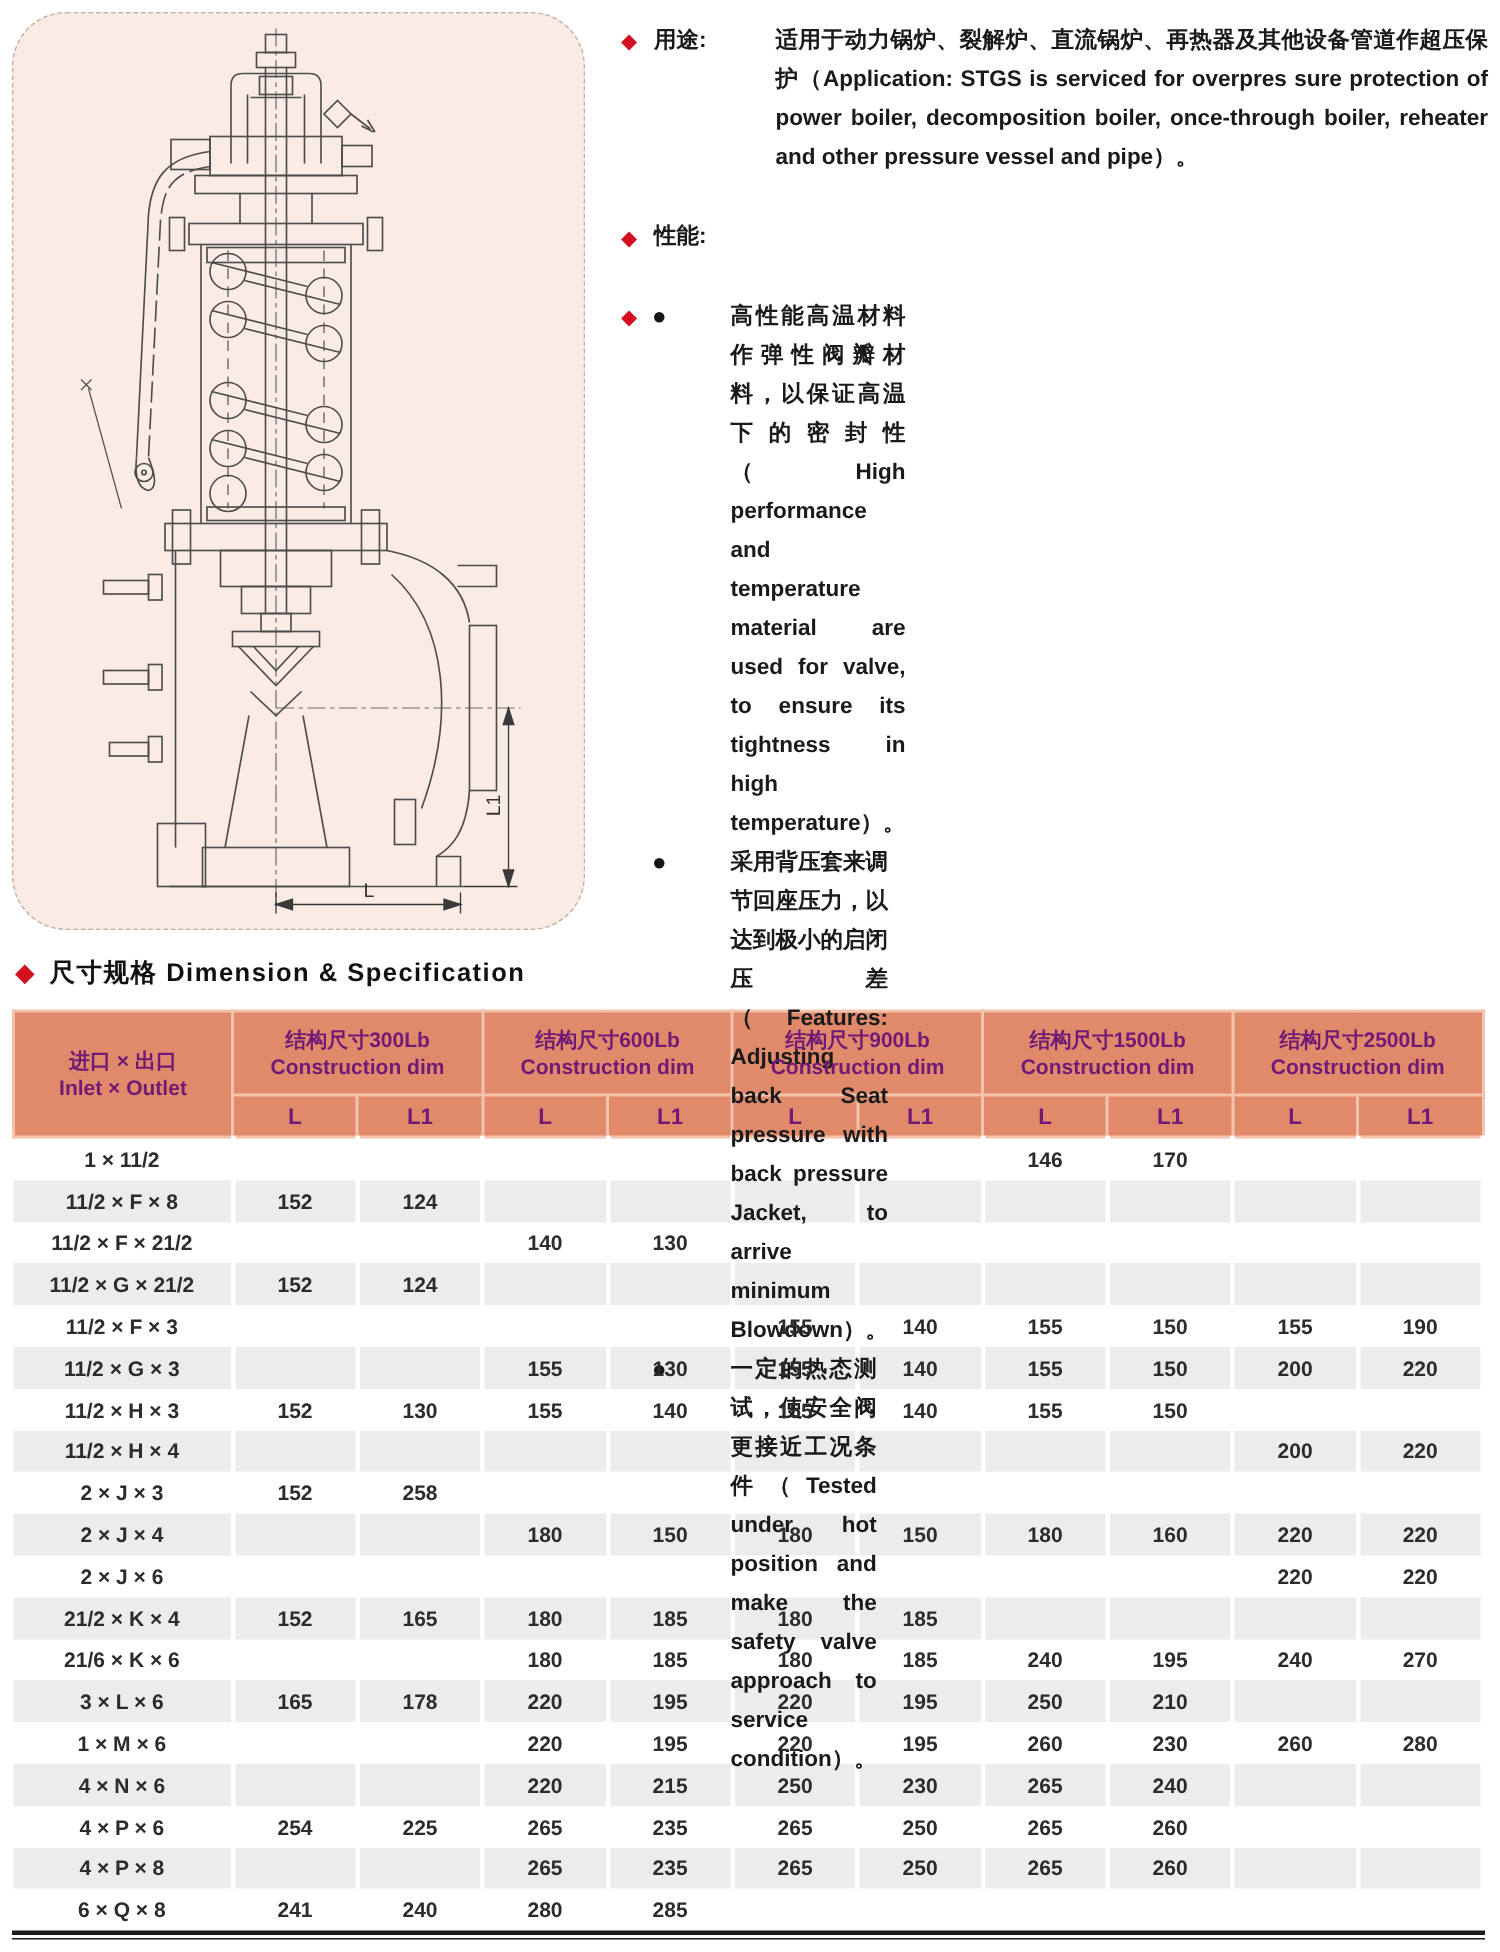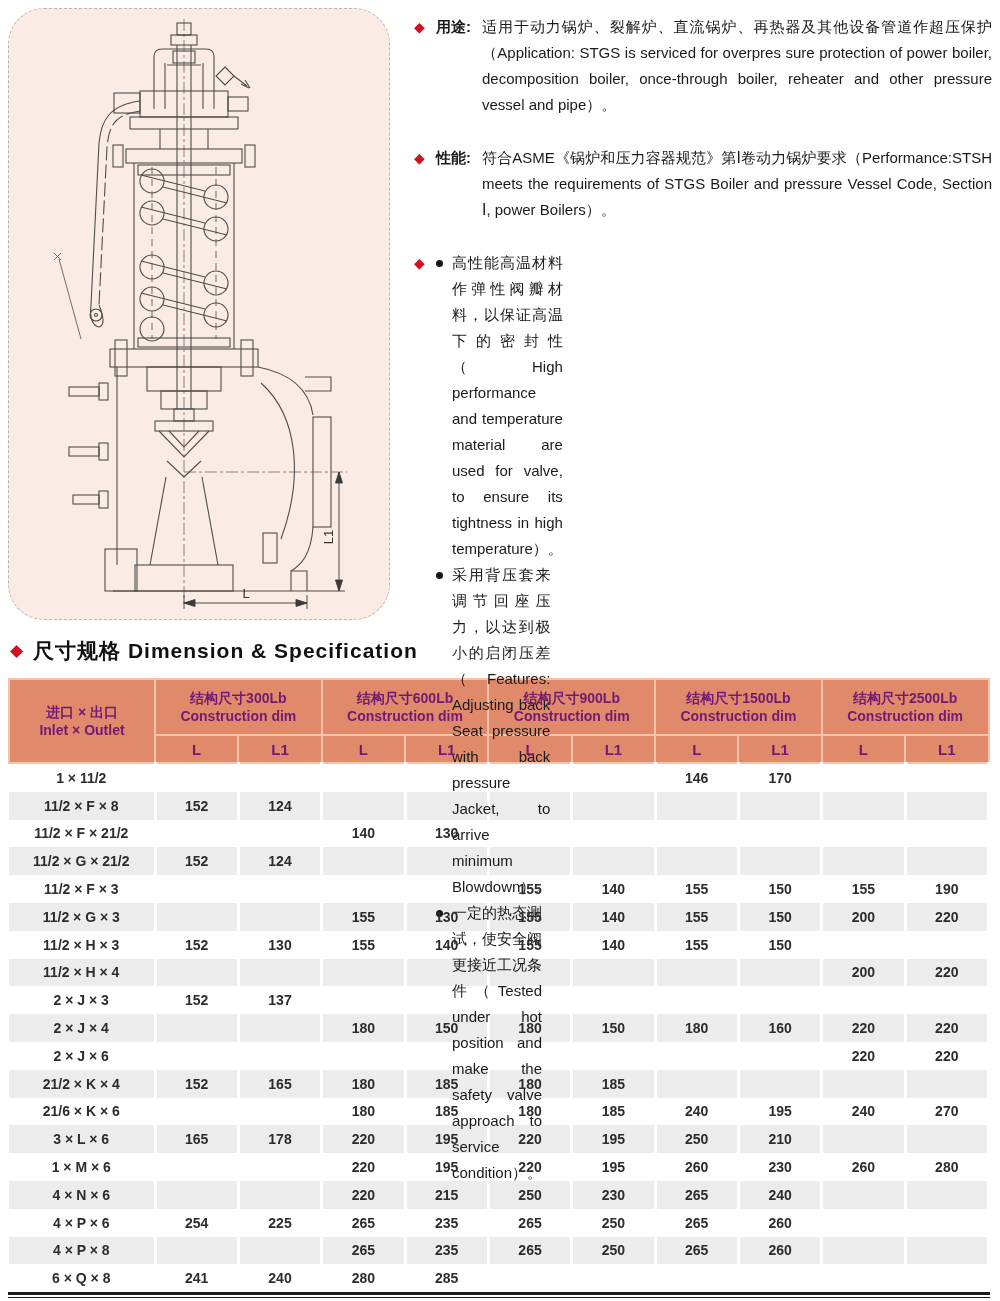--- a/index.html
+++ b/index.html
@@ -43,7 +43,7 @@
     text-align:left;
   }
   .block-label { font-weight:bold; white-space:nowrap; }
-  .block-text { font-weight:400; }
+  .block-text { font-weight:700;margin-left:35px; }
   .features-list { list-style:none; margin:0; padding:0; }
   .features-list li { display:grid; grid-template-columns:16px 1fr; }
   .dot {

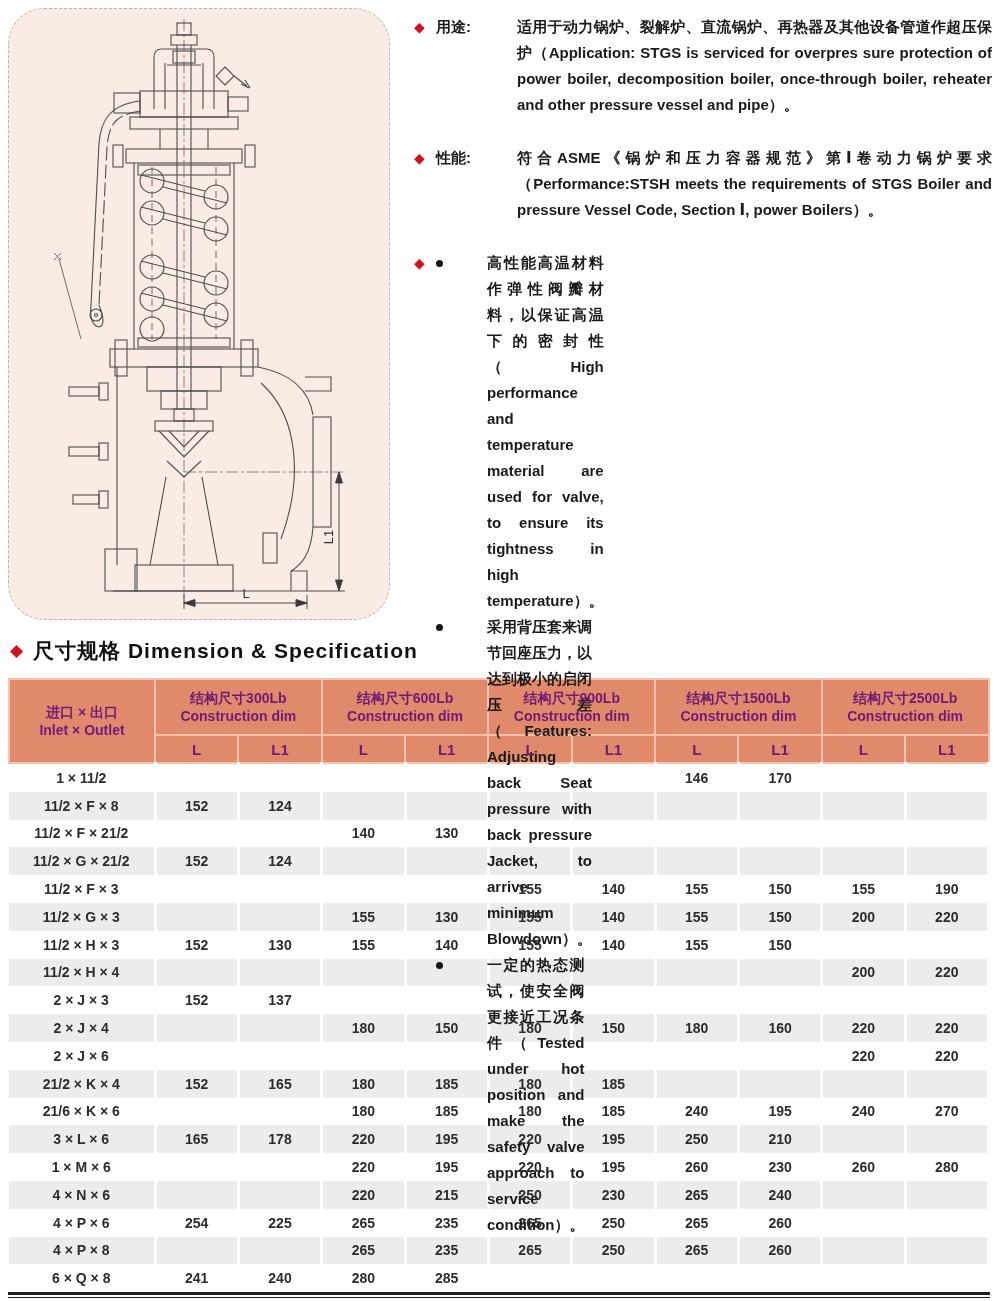--- a/index.html
+++ b/index.html
@@ -243,7 +243,6 @@
     <div class="info-block">
       <span class="diamond">◆</span>
       <span class="block-label">性能:</span>
-      <span class="block-text">符合ASME《锅炉和压力容器规范》第Ⅰ卷动力锅炉要求（Performance:STSH meets the requirements of STGS Boiler and pressure Vessel Code, Section Ⅰ, power Boilers）。</span>
     </div>
 
     <div class="info-block">

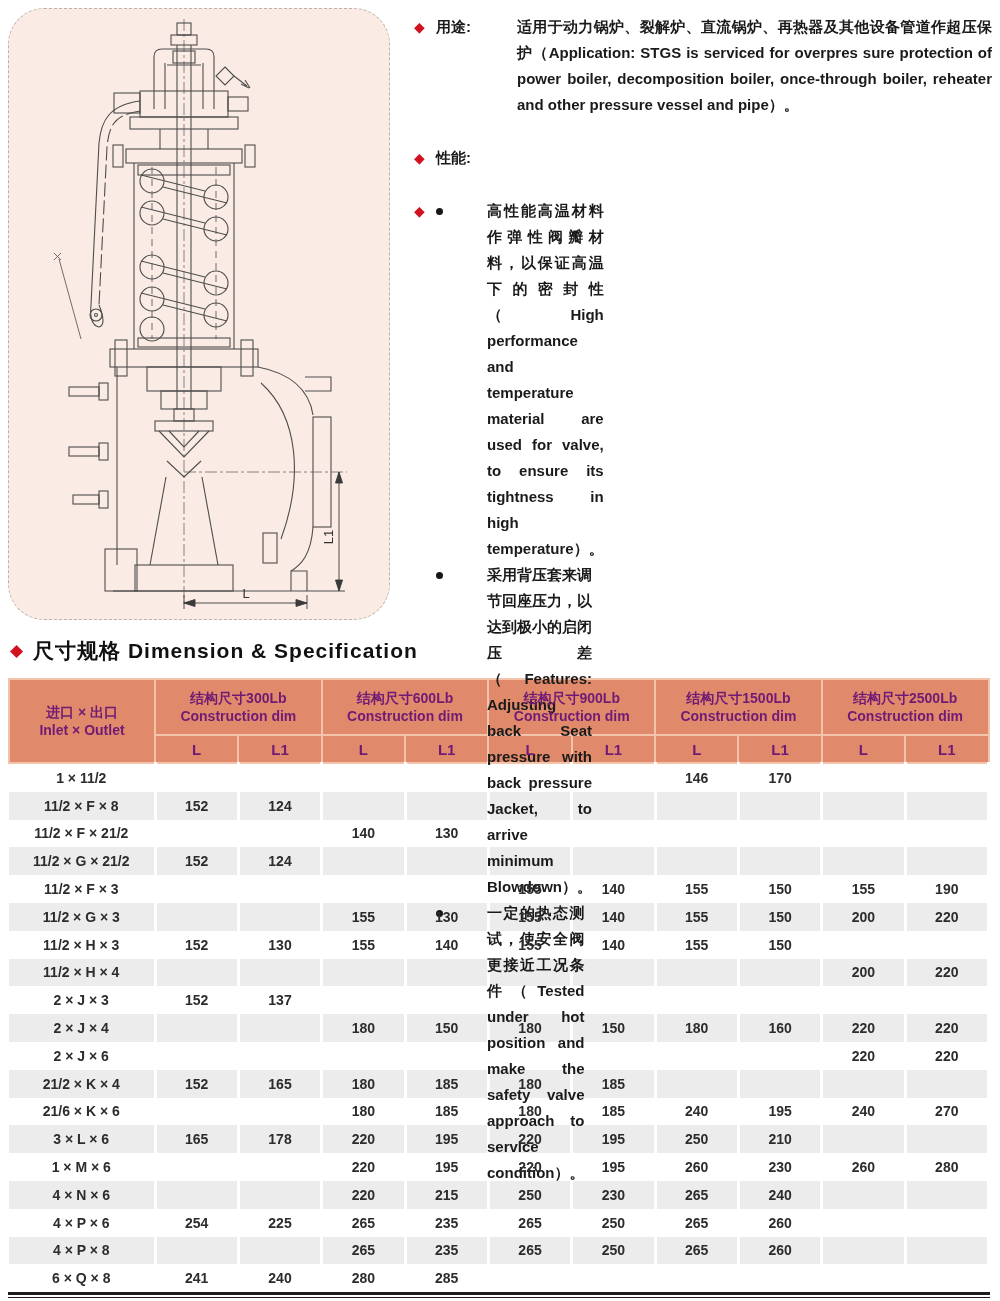--- a/index.html
+++ b/index.html
@@ -56,7 +56,7 @@
     margin:15px 0 13px 10px;
   }
   .section-title-row .diamond { font-size:17px; line-height:22px; }
-  .section-title { font-size:21px; font-weight:bold; letter-spacing:1px; color:#111; }
+  .section-title { font-size:17px; font-weight:bold; letter-spacing:1px; color:#111; }
   
   table {
     border-collapse:collapse; table-layout:fixed;

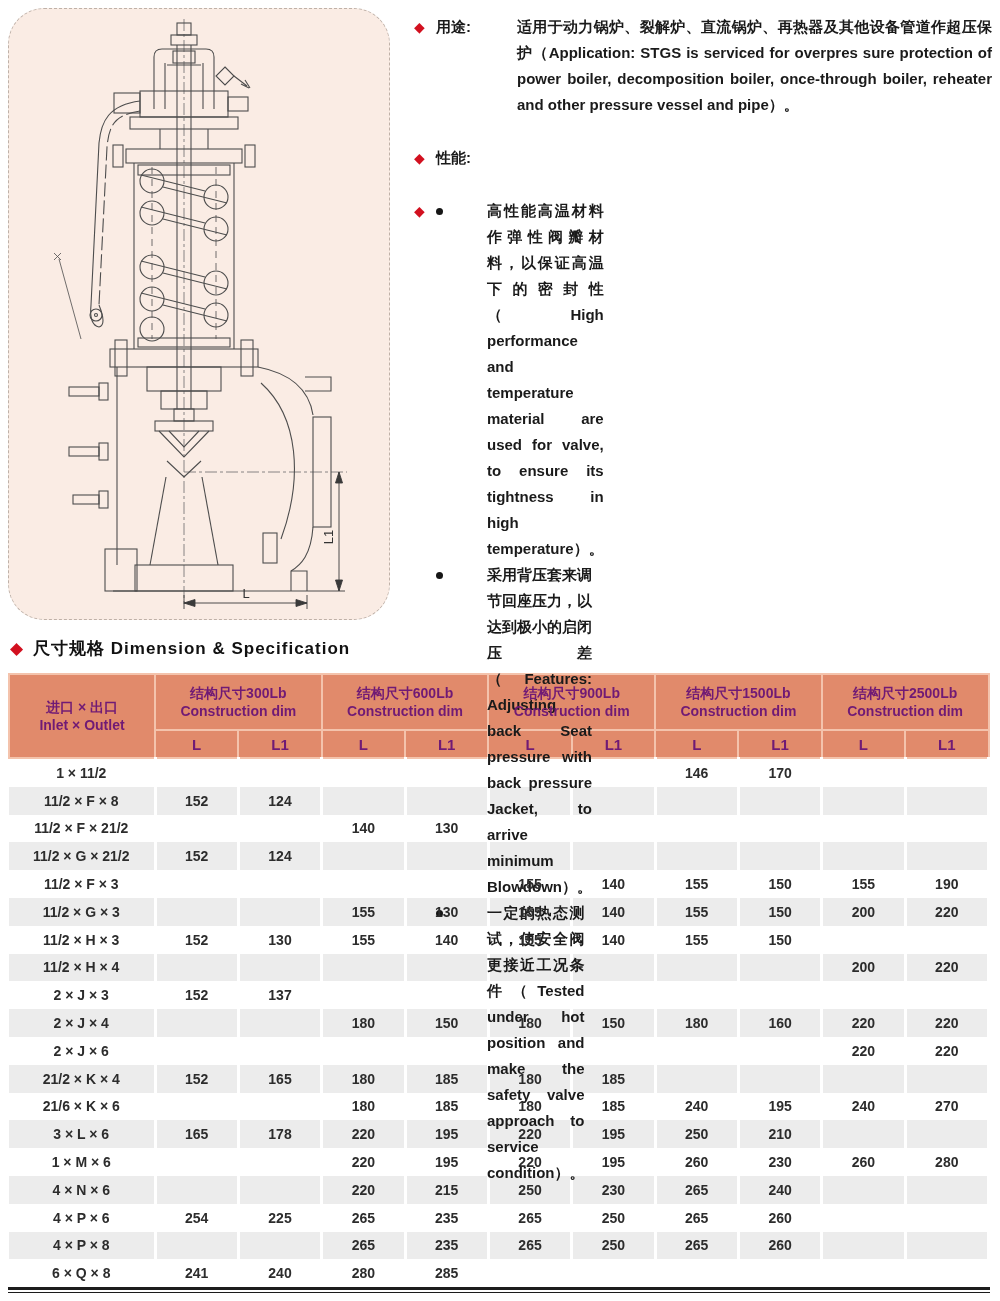--- a/index.html
+++ b/index.html
@@ -433,7 +433,7 @@
       <tr>
         <th>2 × J × 3</th>
         <td>152</td>
-        <td>137</td>
+        <td>258</td>
         <td></td>
         <td></td>
         <td></td>

